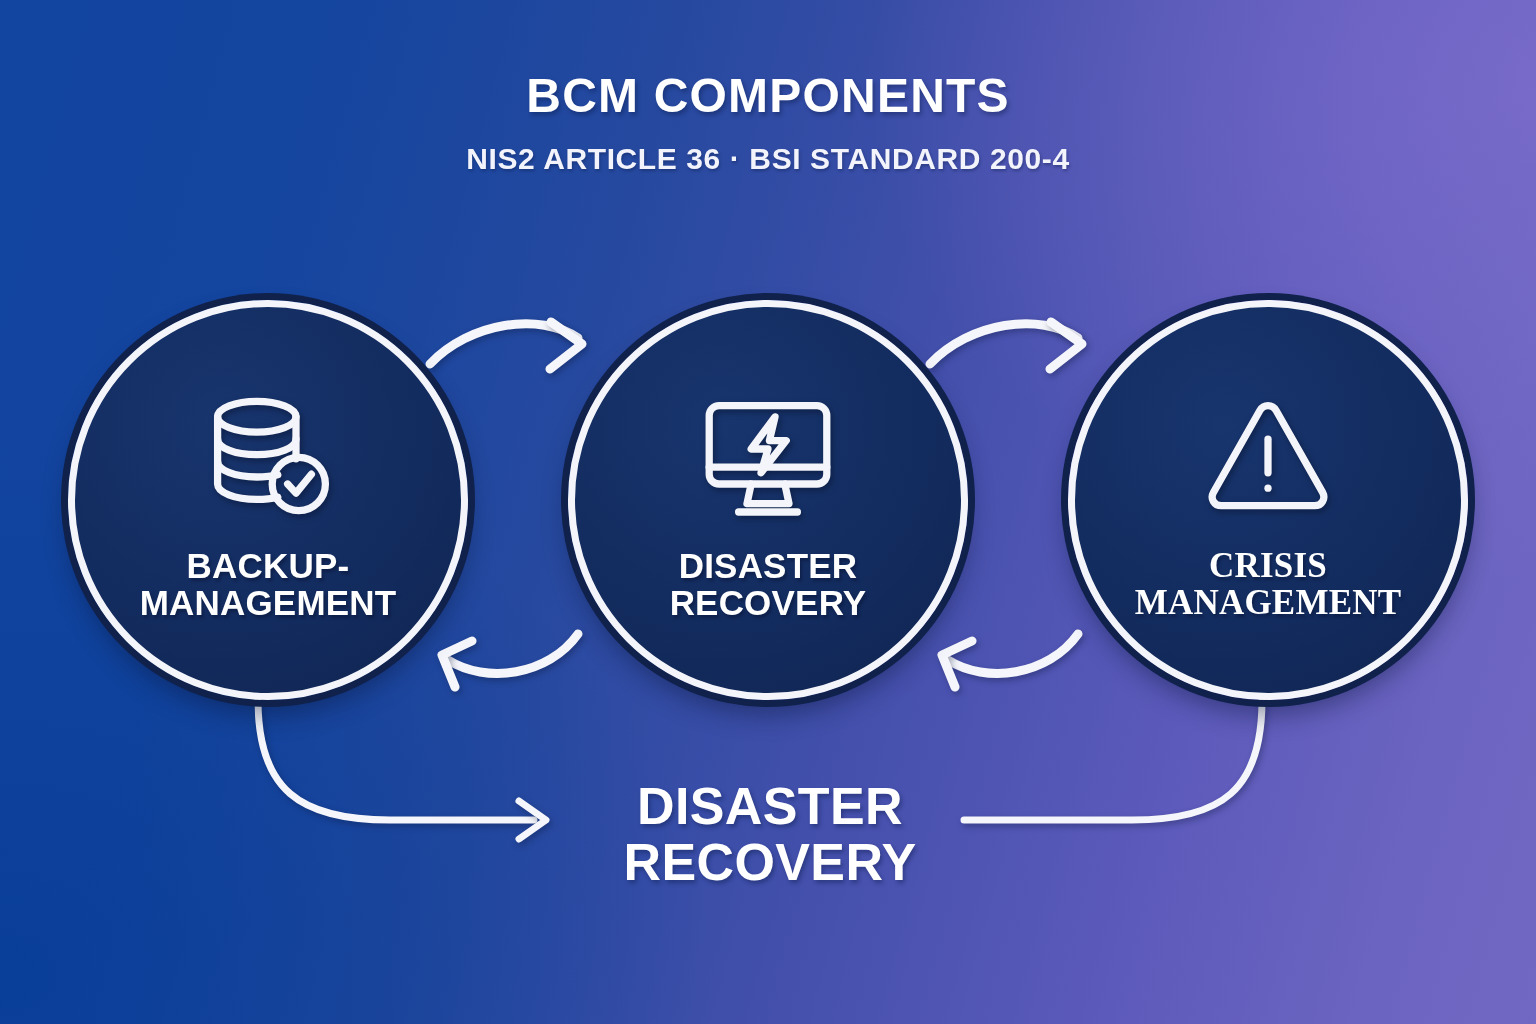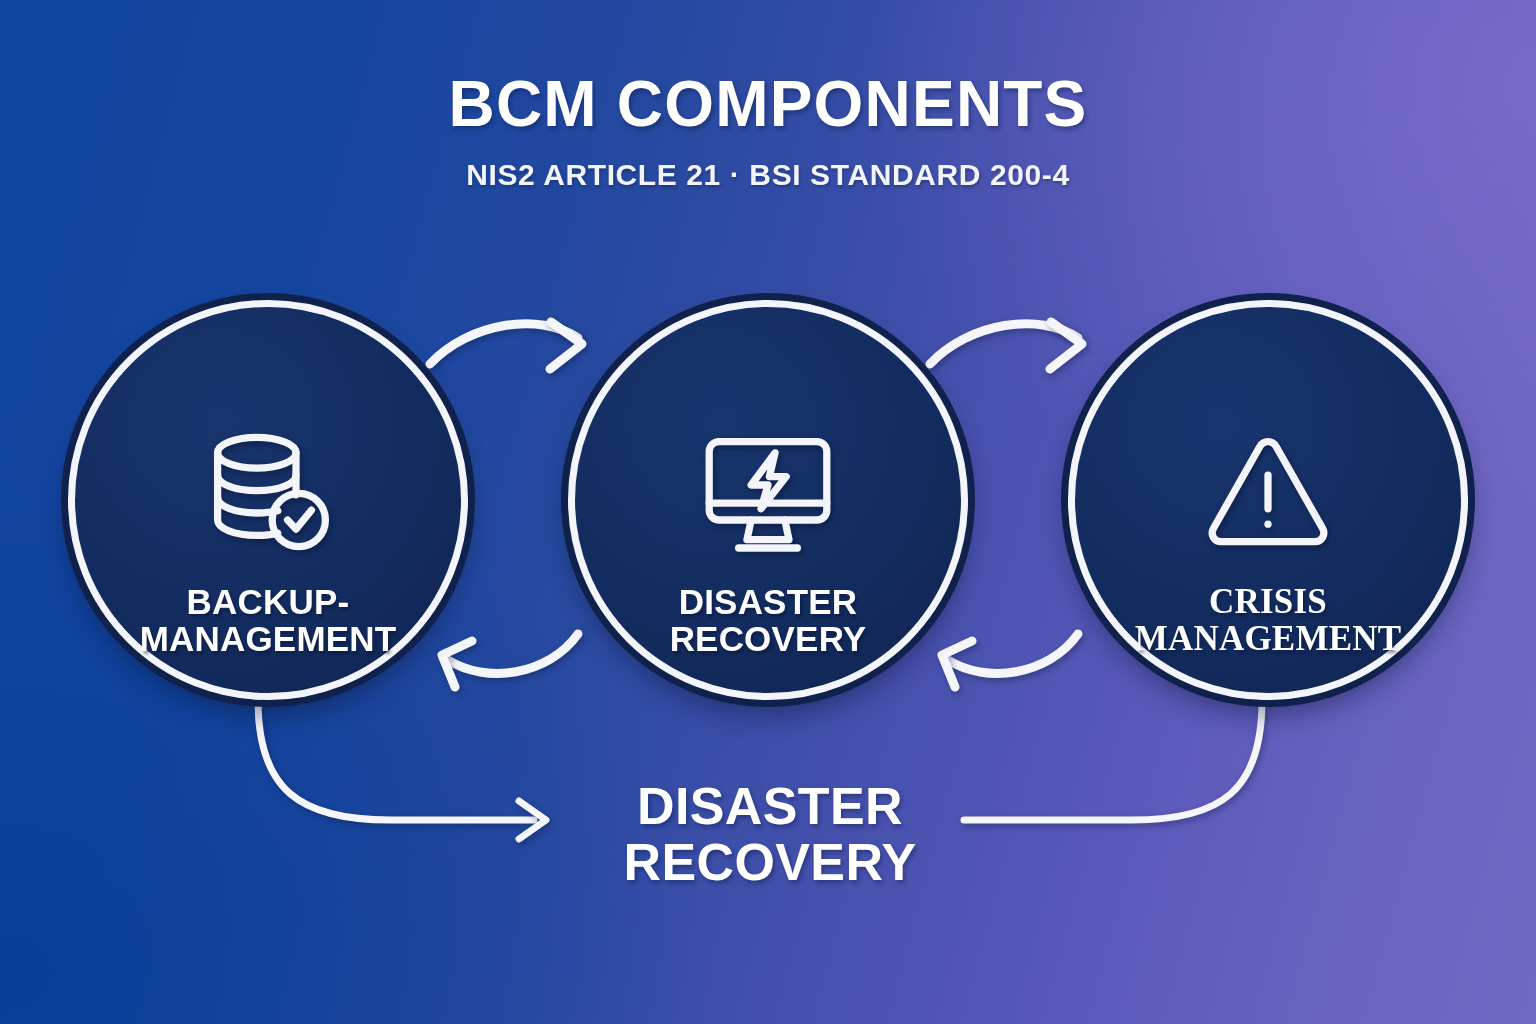--- a/index.html
+++ b/index.html
@@ -44,7 +44,7 @@
     z-index: 5;
   }
   .title {
-    font-size: 64px;
+    font-size: 48px;
     font-weight: bold;
     letter-spacing: 1.2px;
     color: #ffffff;

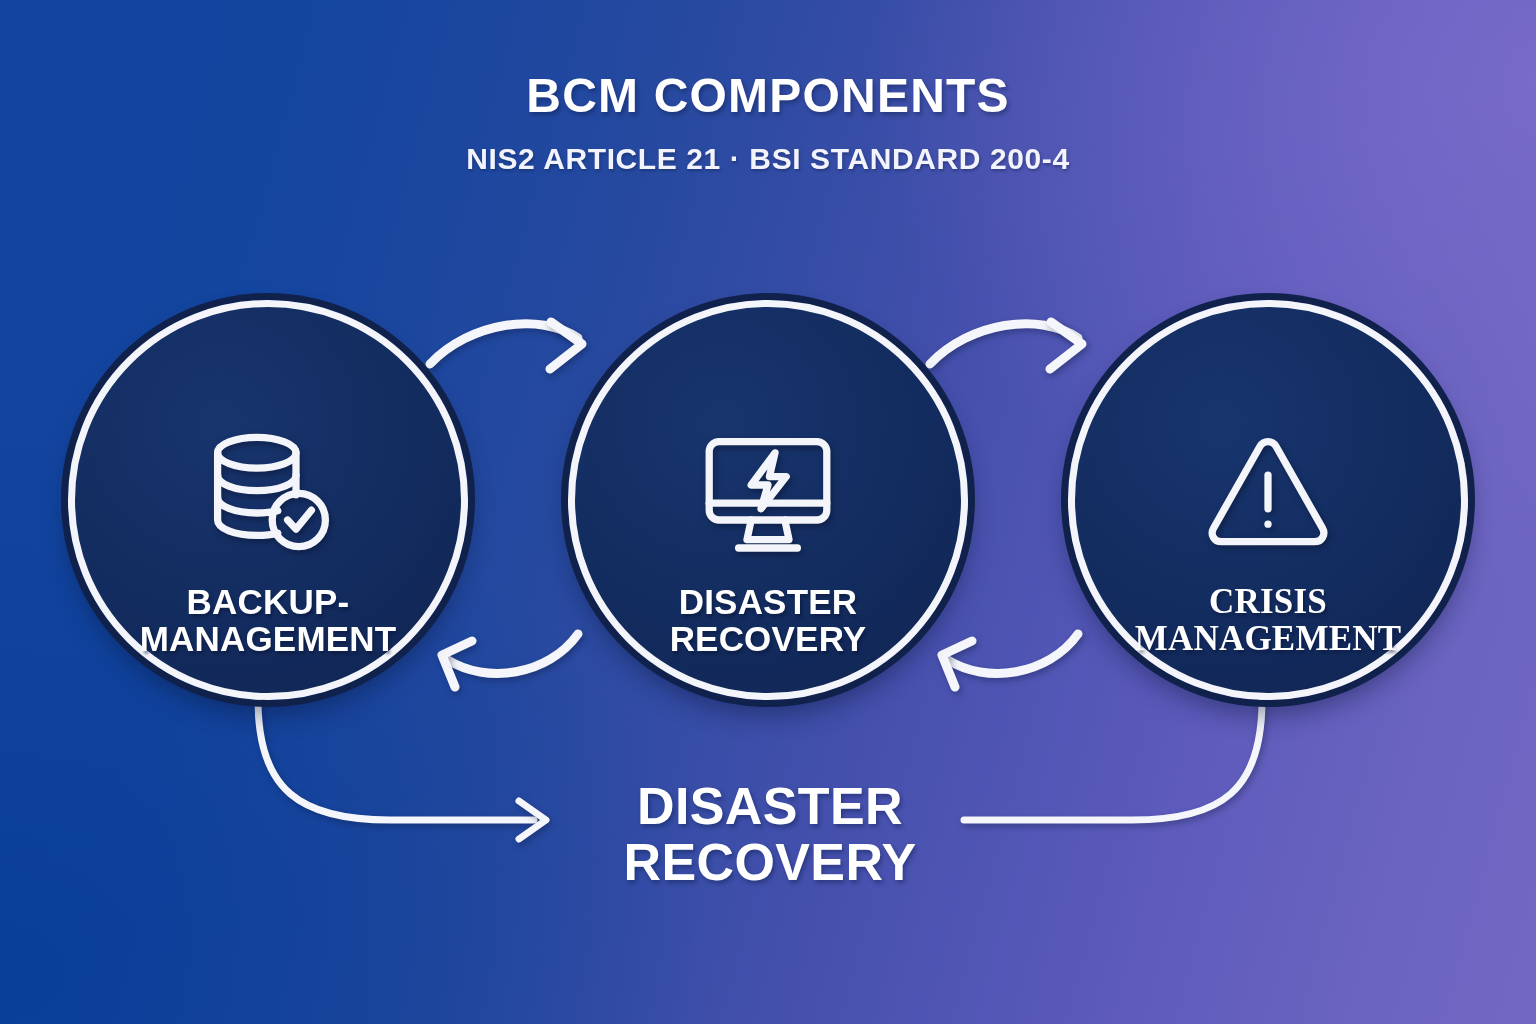--- a/index.html
+++ b/index.html
@@ -146,7 +146,7 @@
 
   <div class="header">
     <div class="title">BCM COMPONENTS</div>
-    <div class="subtitle">NIS2 ARTICLE 21 · BSI STANDARD 200-4</div>
+    <div class="subtitle">NIS2 ARTICLE 36 · BSI STANDARD 200-4</div>
   </div>
 
   <svg class="connectors" viewBox="0 0 1536 1024">

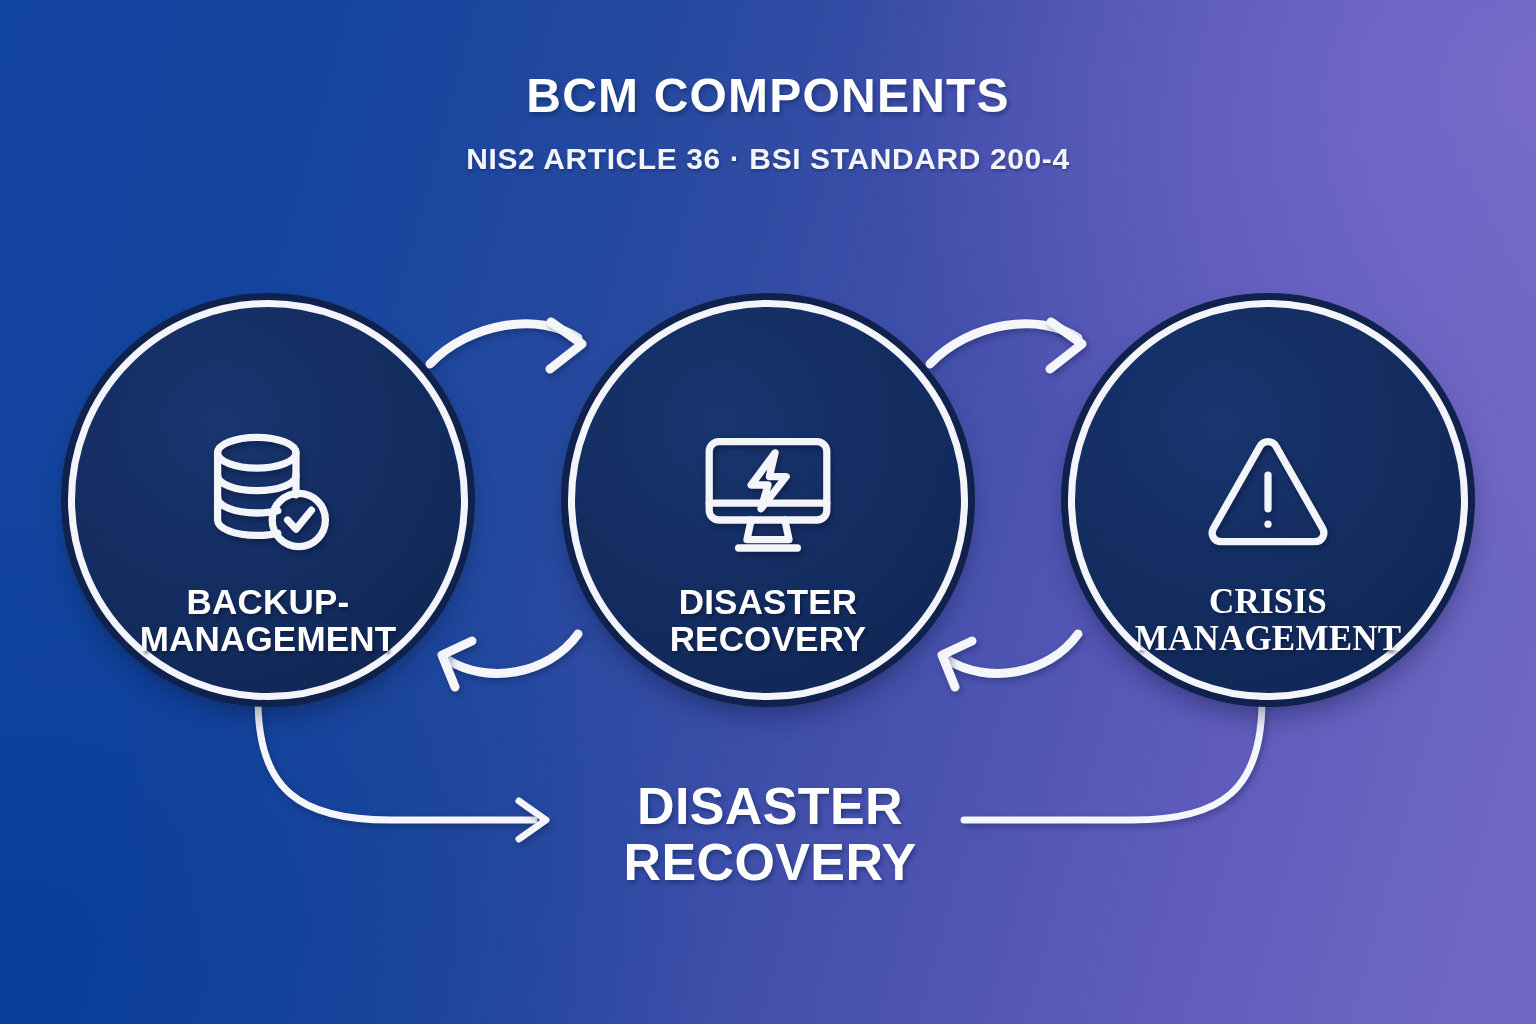--- a/index.html
+++ b/index.html
@@ -76,7 +76,7 @@
     display: flex;
     flex-direction: column;
     align-items: center;
-    justify-content: center;
+    justify-content: flex-start;
     z-index: 4;
   }
   .node .icon-wrap {

